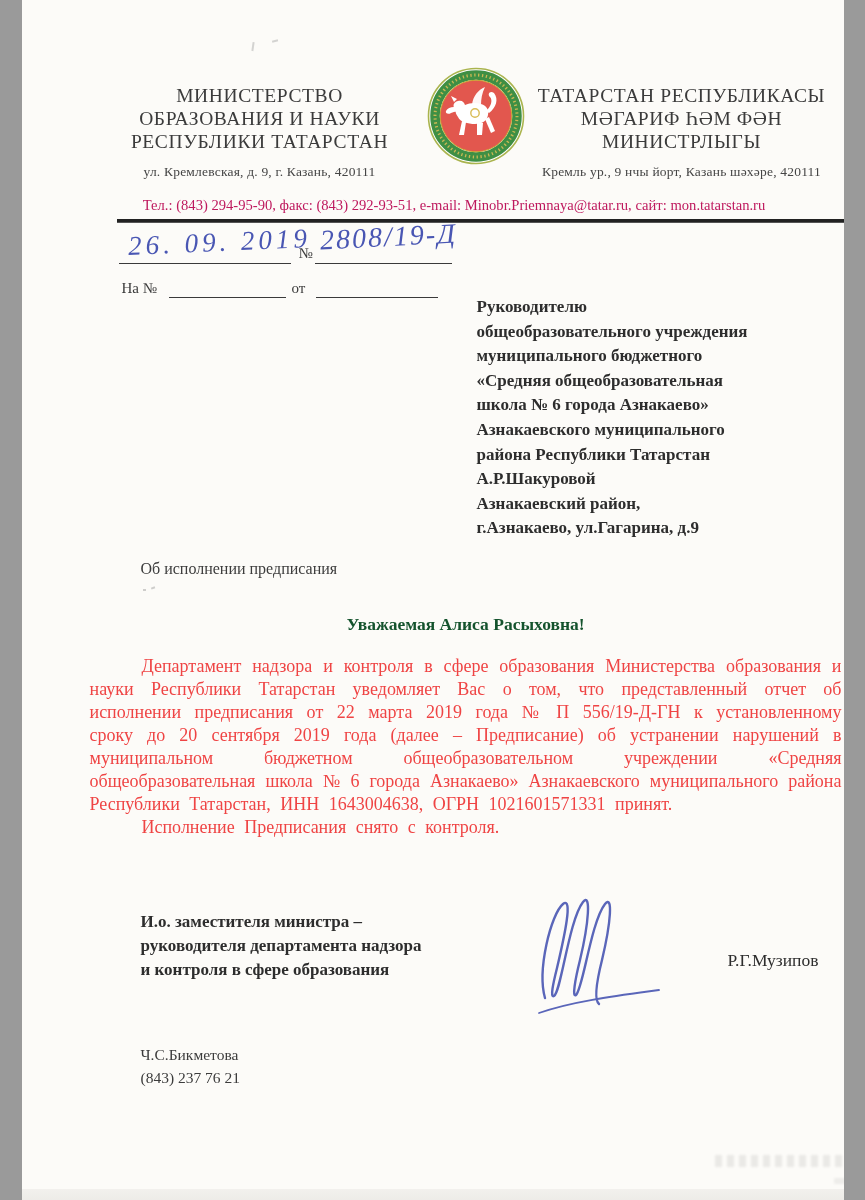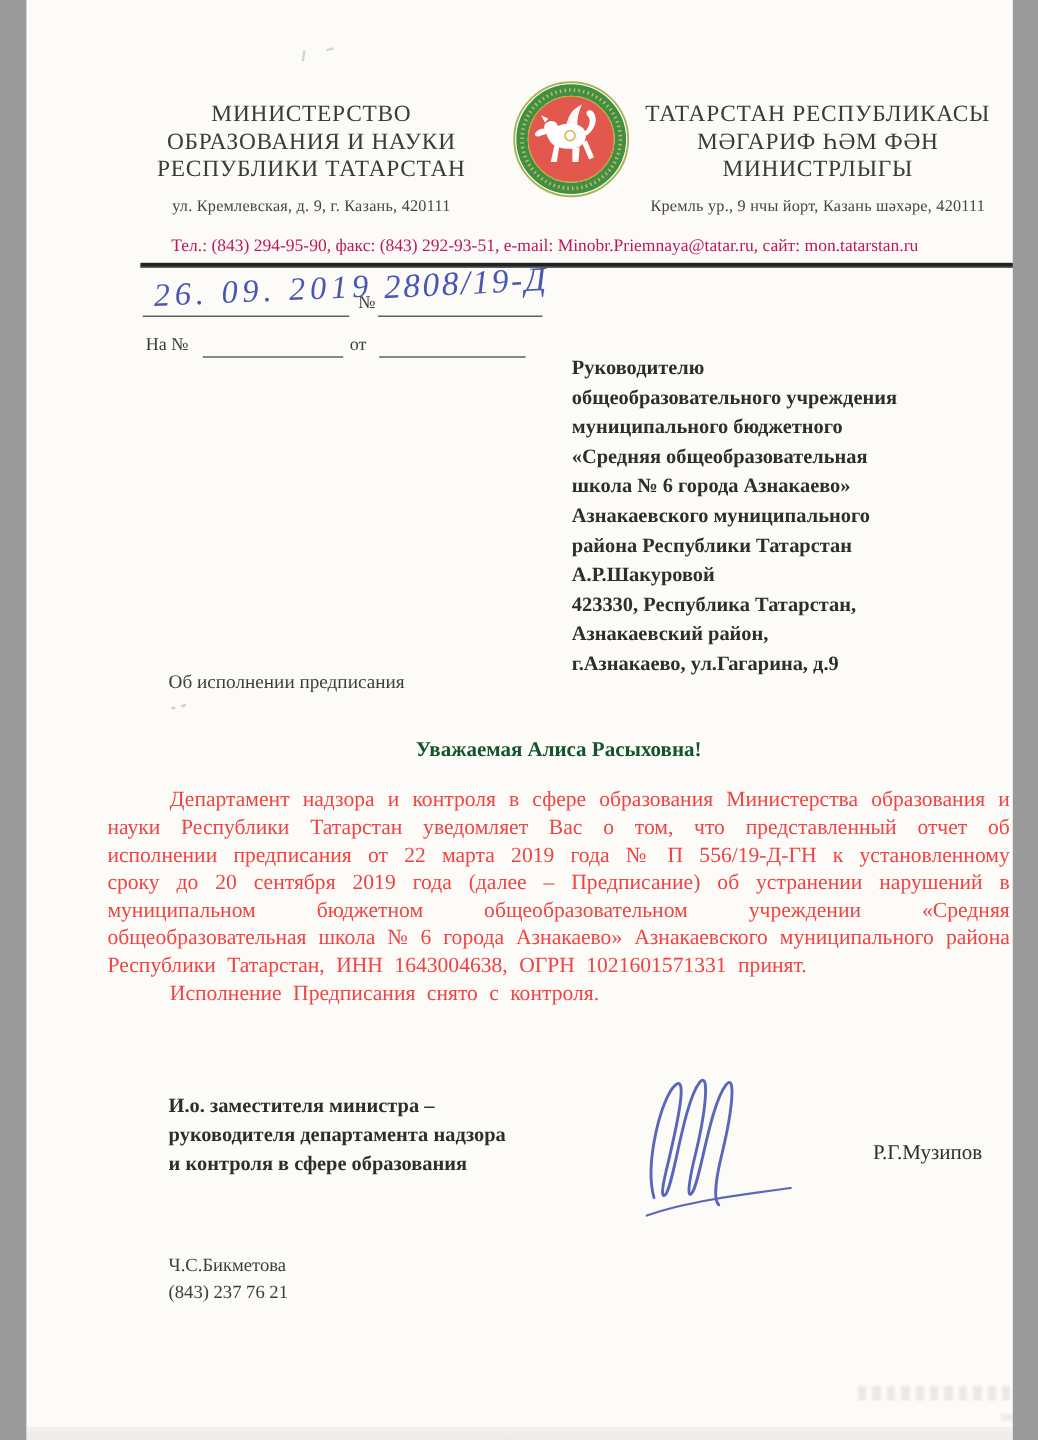--- a/index.html
+++ b/index.html
@@ -143,7 +143,6 @@
     <div>Азнакаевского муниципального</div>
     <div>района Республики Татарстан</div>
     <div>А.Р.Шакуровой</div>
-    <div>423330, Республика Татарстан,</div>
     <div>Азнакаевский район,</div>
     <div>г.Азнакаево, ул.Гагарина, д.9</div>
   </div>

